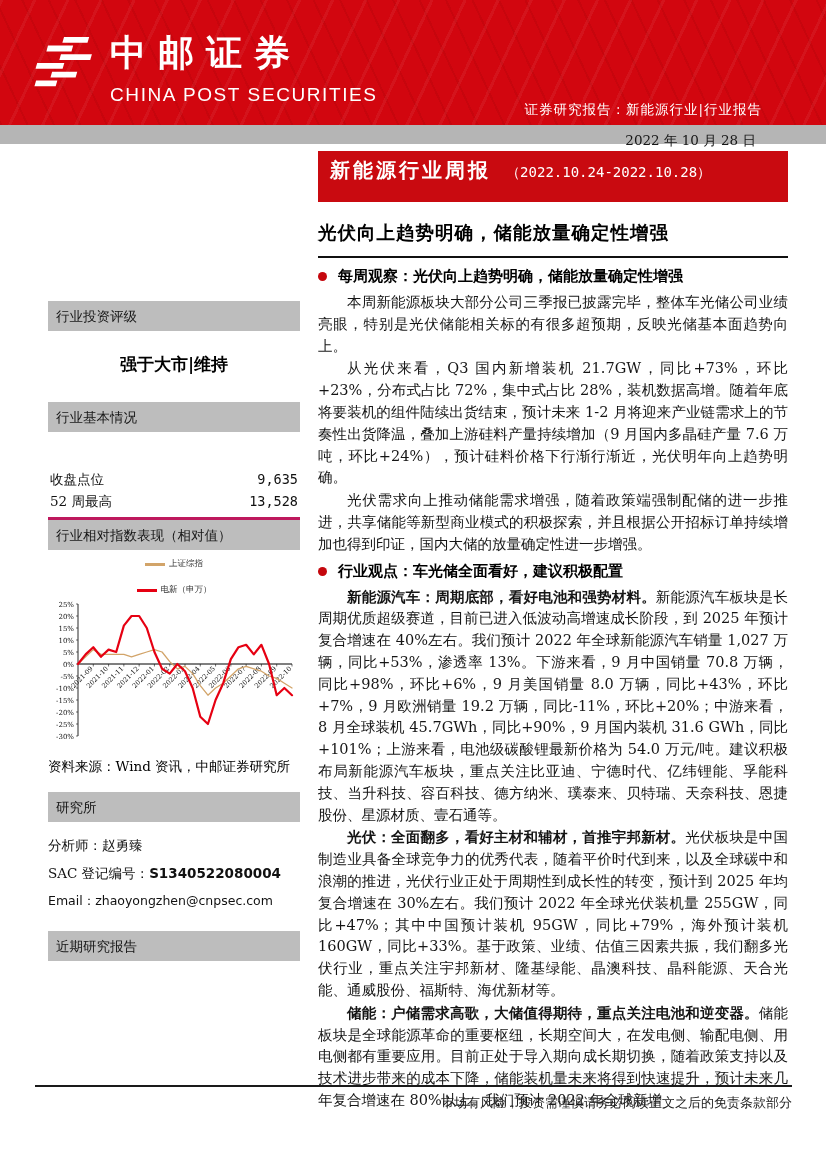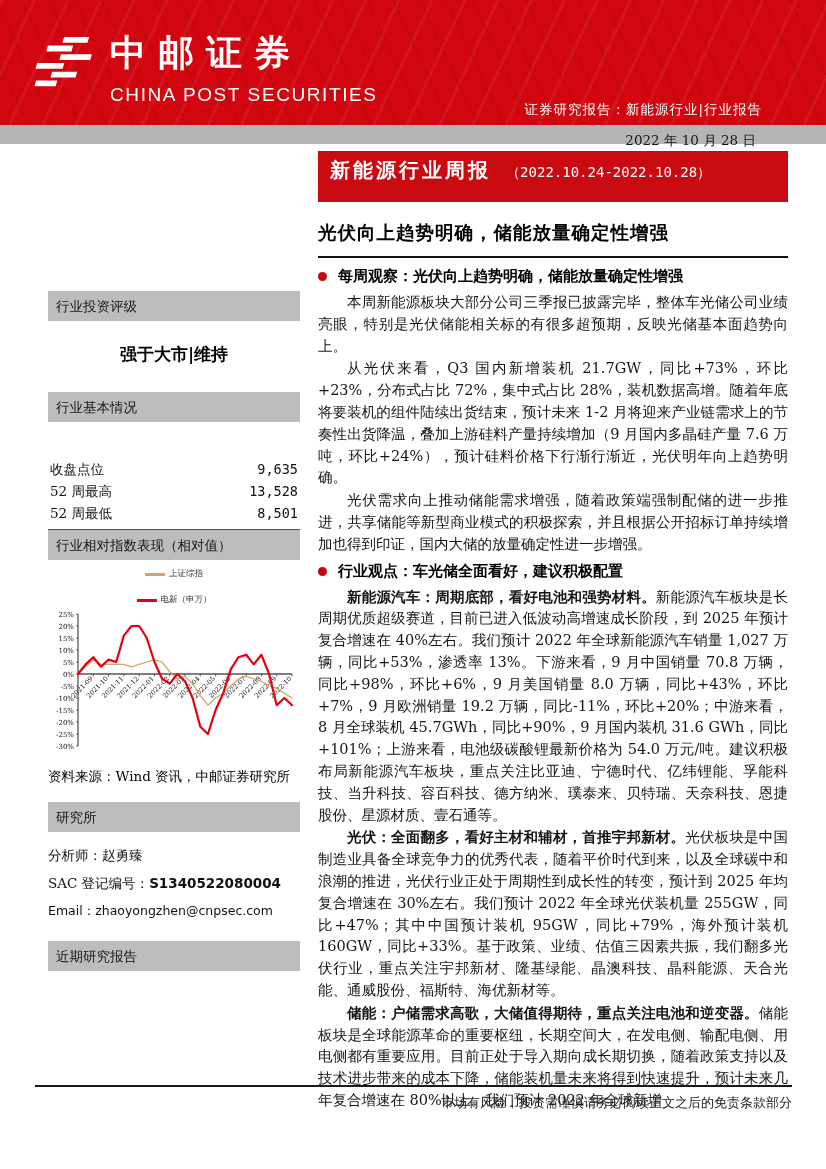--- a/index.html
+++ b/index.html
@@ -31,7 +31,7 @@
   .sec-band{background:#bdbdbd;height:30px;line-height:30px;padding-left:8px;
             font-size:13.5px;color:#161616;}
   .rating{text-align:center;font-weight:bold;font-size:17px;margin:22px 0 26px;color:#000;}
-  .stats{border-bottom:1px solid #be185d;padding:4px 2px 5px 2px;margin-bottom:0;margin-top:32px;}
+  .stats{border-bottom:3px solid #be185d;padding:4px 2px 5px 2px;margin-bottom:0;margin-top:32px;}
   .stat-row{display:flex;justify-content:space-between;font-size:13.5px;line-height:22px;}
   .stat-val{font-family:"DejaVu Sans Mono",monospace;}
   .chart-wrap{margin:8px 0 2px;}

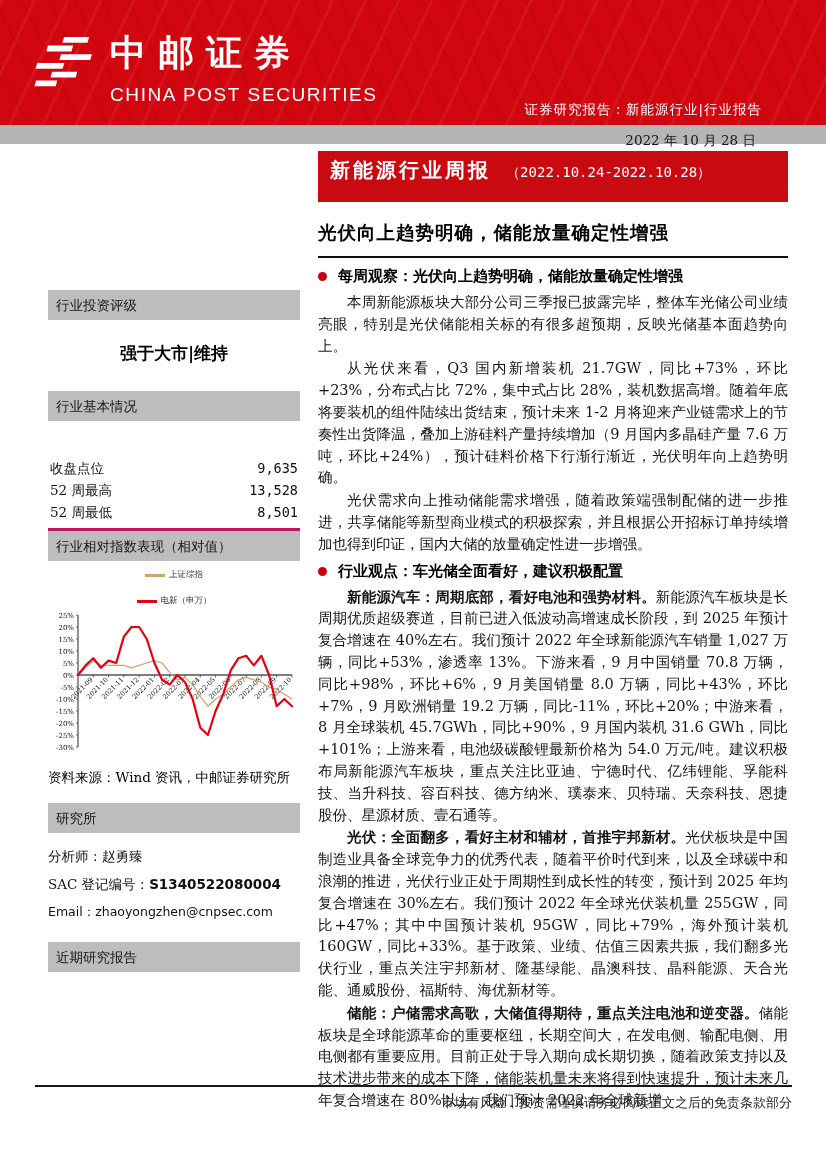--- a/index.html
+++ b/index.html
@@ -108,10 +108,6 @@
         <div class="stat-row">
           <span>52 周最高</span>
           <span class="stat-val">13,528</span>
-        </div>
-        <div class="stat-row">
-          <span>52 周最低</span>
-          <span class="stat-val">8,501</span>
         </div>
       </div>
 

